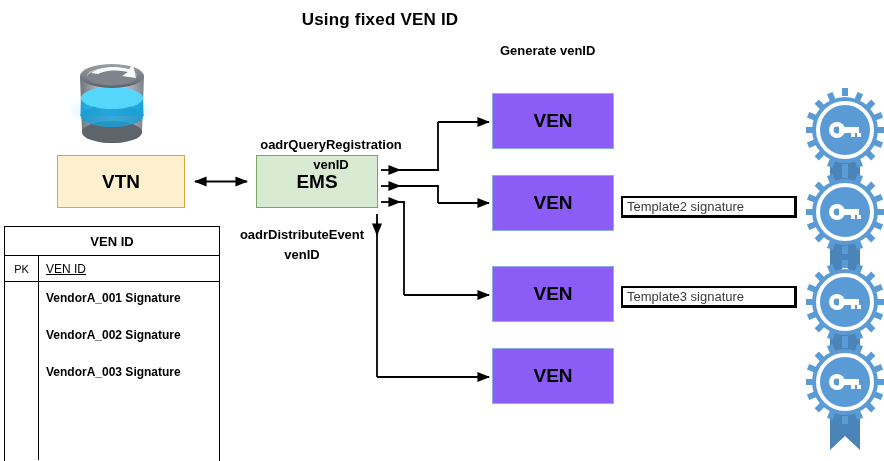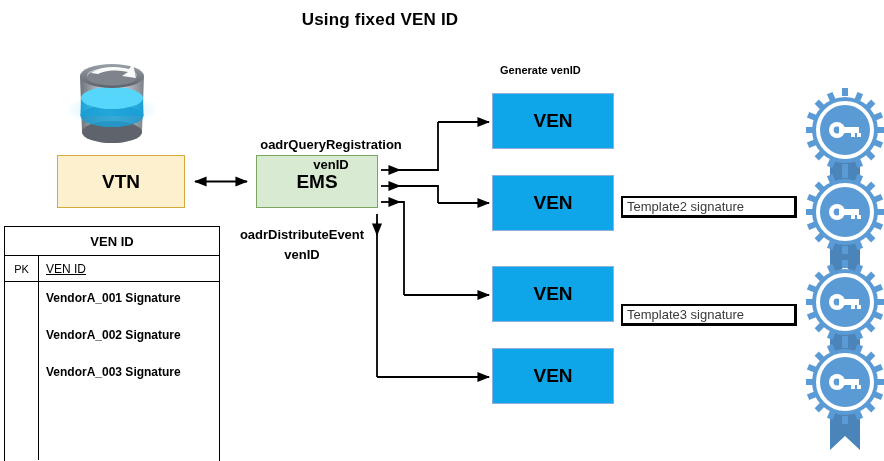--- a/index.html
+++ b/index.html
@@ -74,8 +74,8 @@
   #label-query { left: 216px; top: 88px; width: 230px; margin-top: 47px; }
   #label-distribute { left: 212px; top: 225px; width: 180px; }
   #label-generate {
-    left: 500px; top: 64px;
-    font-size: 11px; font-weight: bold; color: #000;
+    left: 500px; top: 43px;
+    font-size: 13px; font-weight: bold; color: #000;
     white-space: nowrap;
   }
 

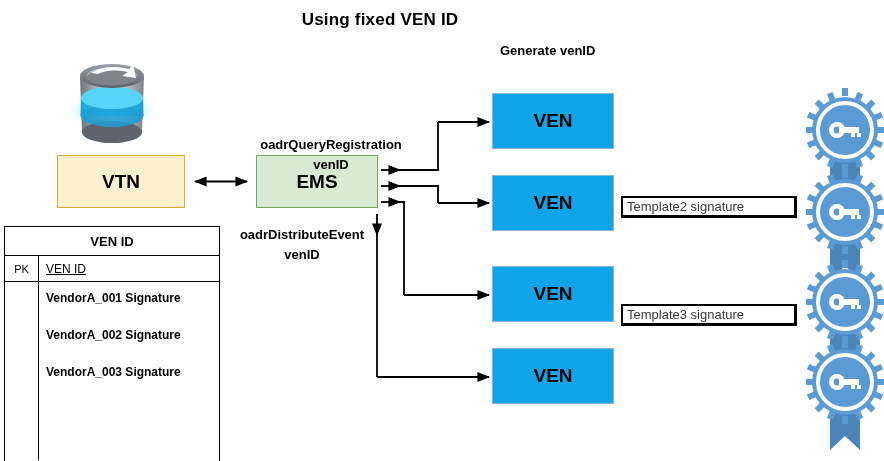--- a/index.html
+++ b/index.html
@@ -52,7 +52,7 @@
   }
   .node-ven {
     width: 122px; height: 56px;
-    background: #0ea5e9;
+    background: #8b5cf6;
     border: 1px solid #8fb0da;
     font-size: 19px;
     left: 492px;

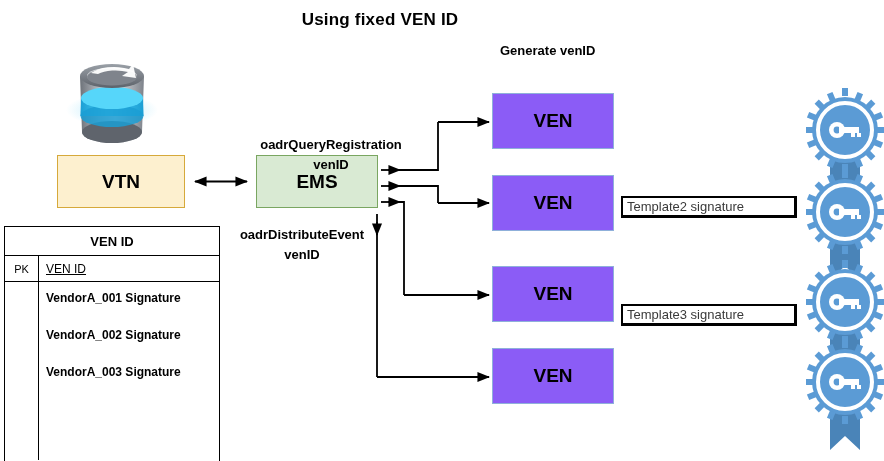--- a/index.html
+++ b/index.html
@@ -97,7 +97,7 @@
   }
   #template-chip-1 { top: 114px; }
   #template-chip-2 { top: 196px; }
-  #template-chip-3 { top: 304px; }
+  #template-chip-3 { top: 286px; }
   #template-chip-4 { top: 366px; }
 
   

